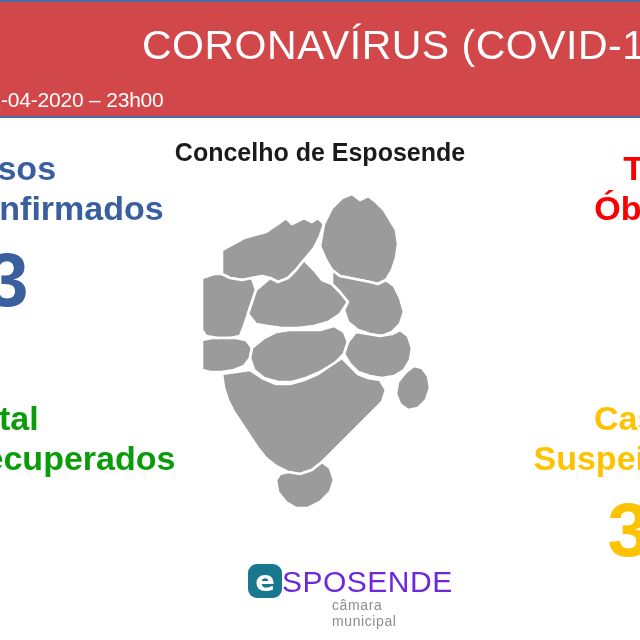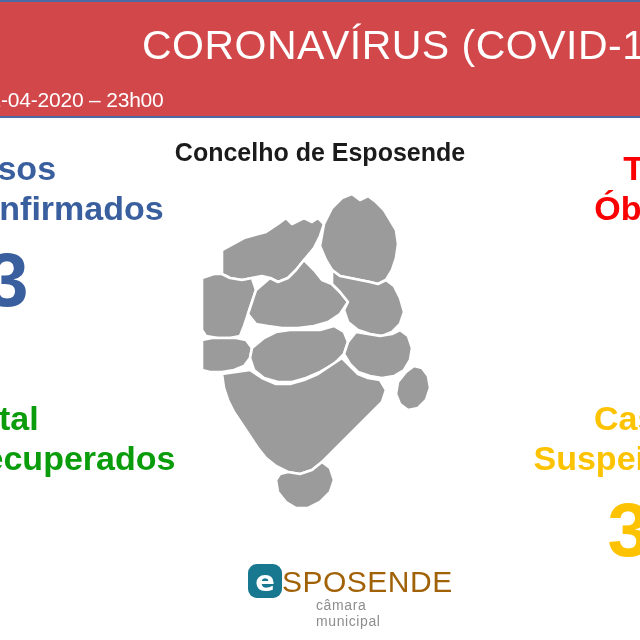--- a/index.html
+++ b/index.html
@@ -151,7 +151,7 @@
     position: absolute;
     left: 34px;
     top: 3px;
-    color: #a16207;
+    color: #6d28d9;
     font-size: 30px;
     letter-spacing: 0.5px;
     font-weight: 400;

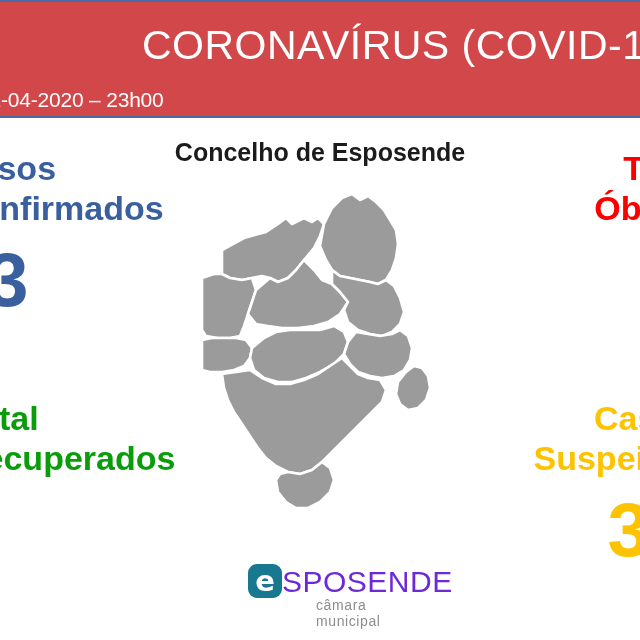--- a/index.html
+++ b/index.html
@@ -158,7 +158,7 @@
   }
   #logo-subtitle {
     position: absolute;
-    left: 68px;
+    left: 84px;
     top: 35px;
     color: #8d8d8d;
     font-size: 14px;

